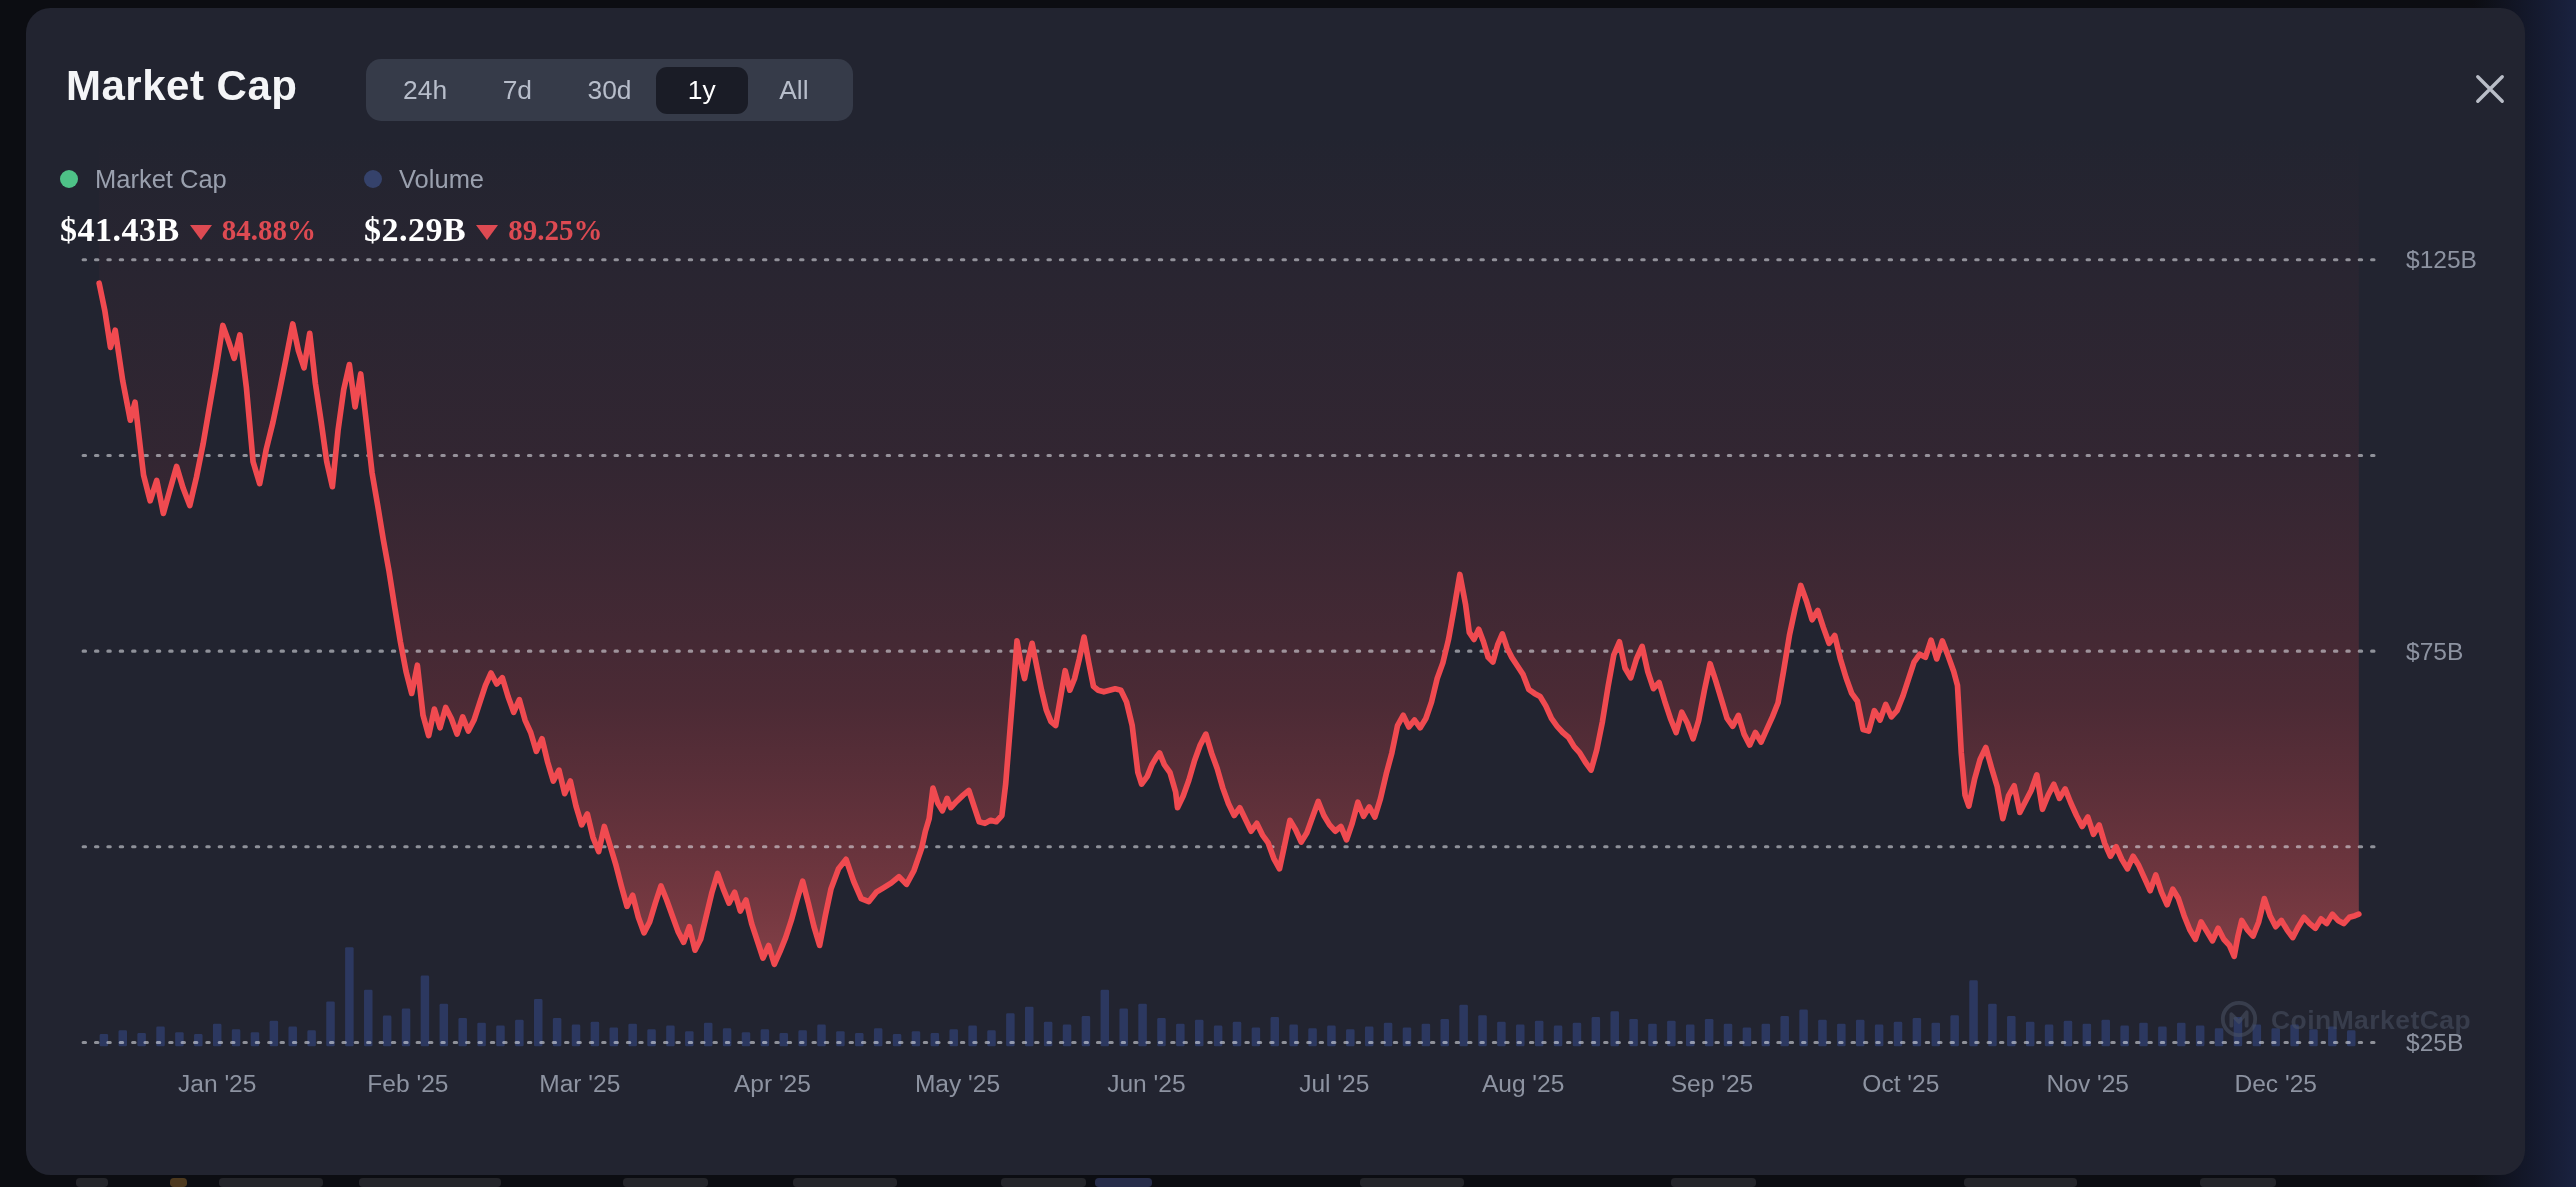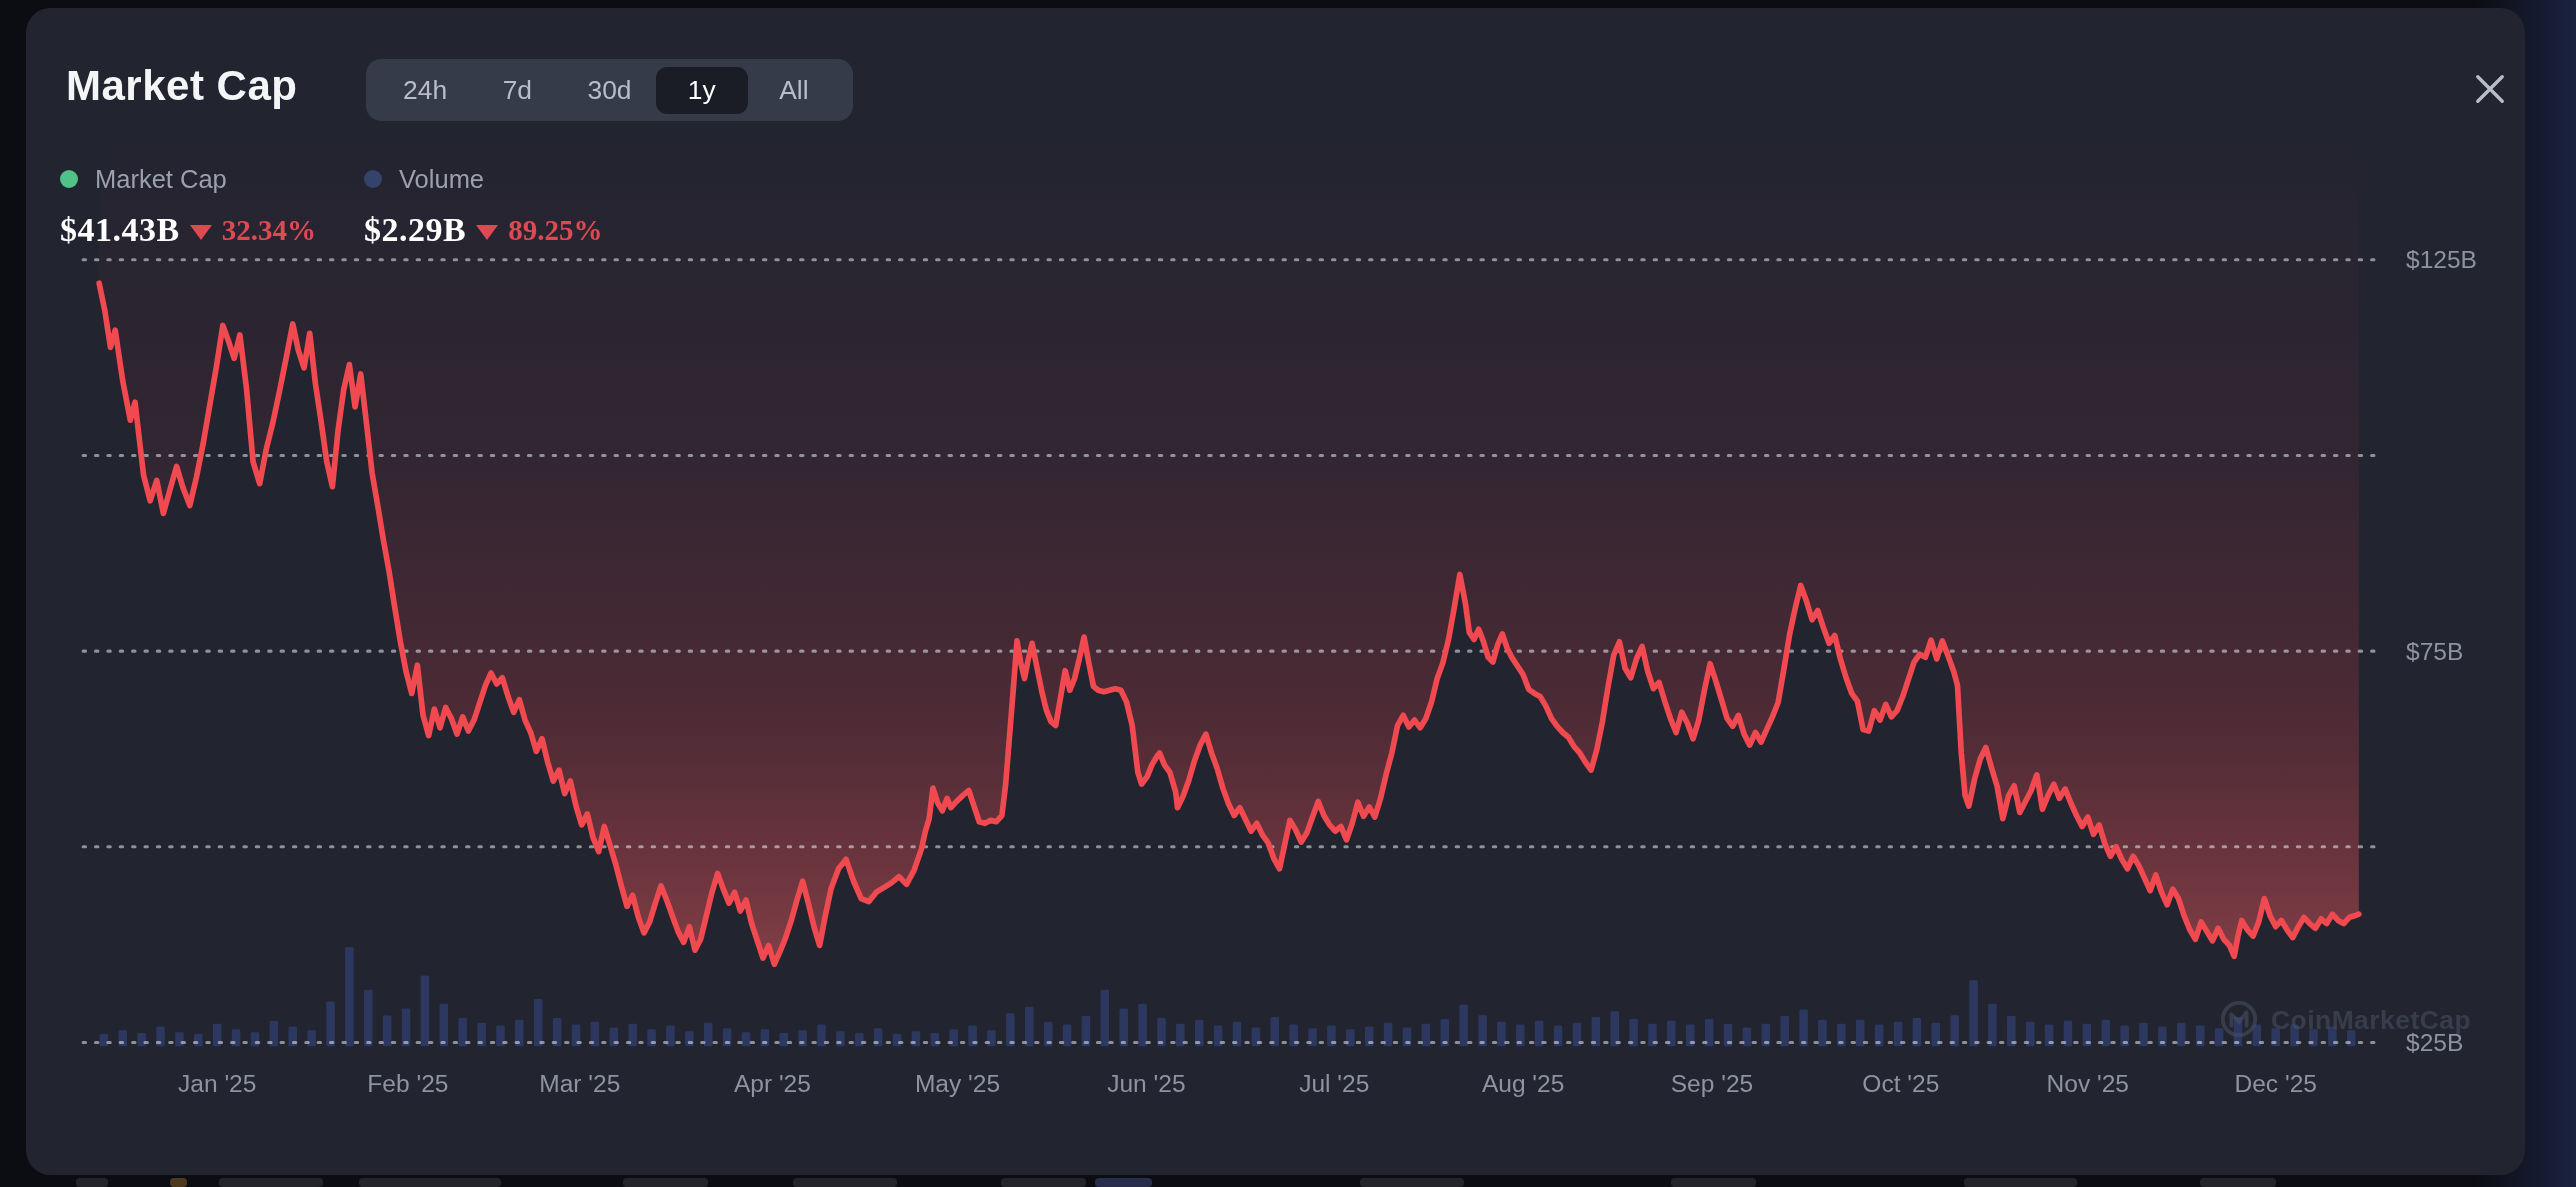--- a/index.html
+++ b/index.html
@@ -238,7 +238,7 @@
     <div class="legend-values">
       <span class="legend-value">$41.43B</span>
       <span class="tri-down"></span>
-      <span class="legend-change">32.34%</span>
+      <span class="legend-change">84.88%</span>
     </div>
   </div>
 

